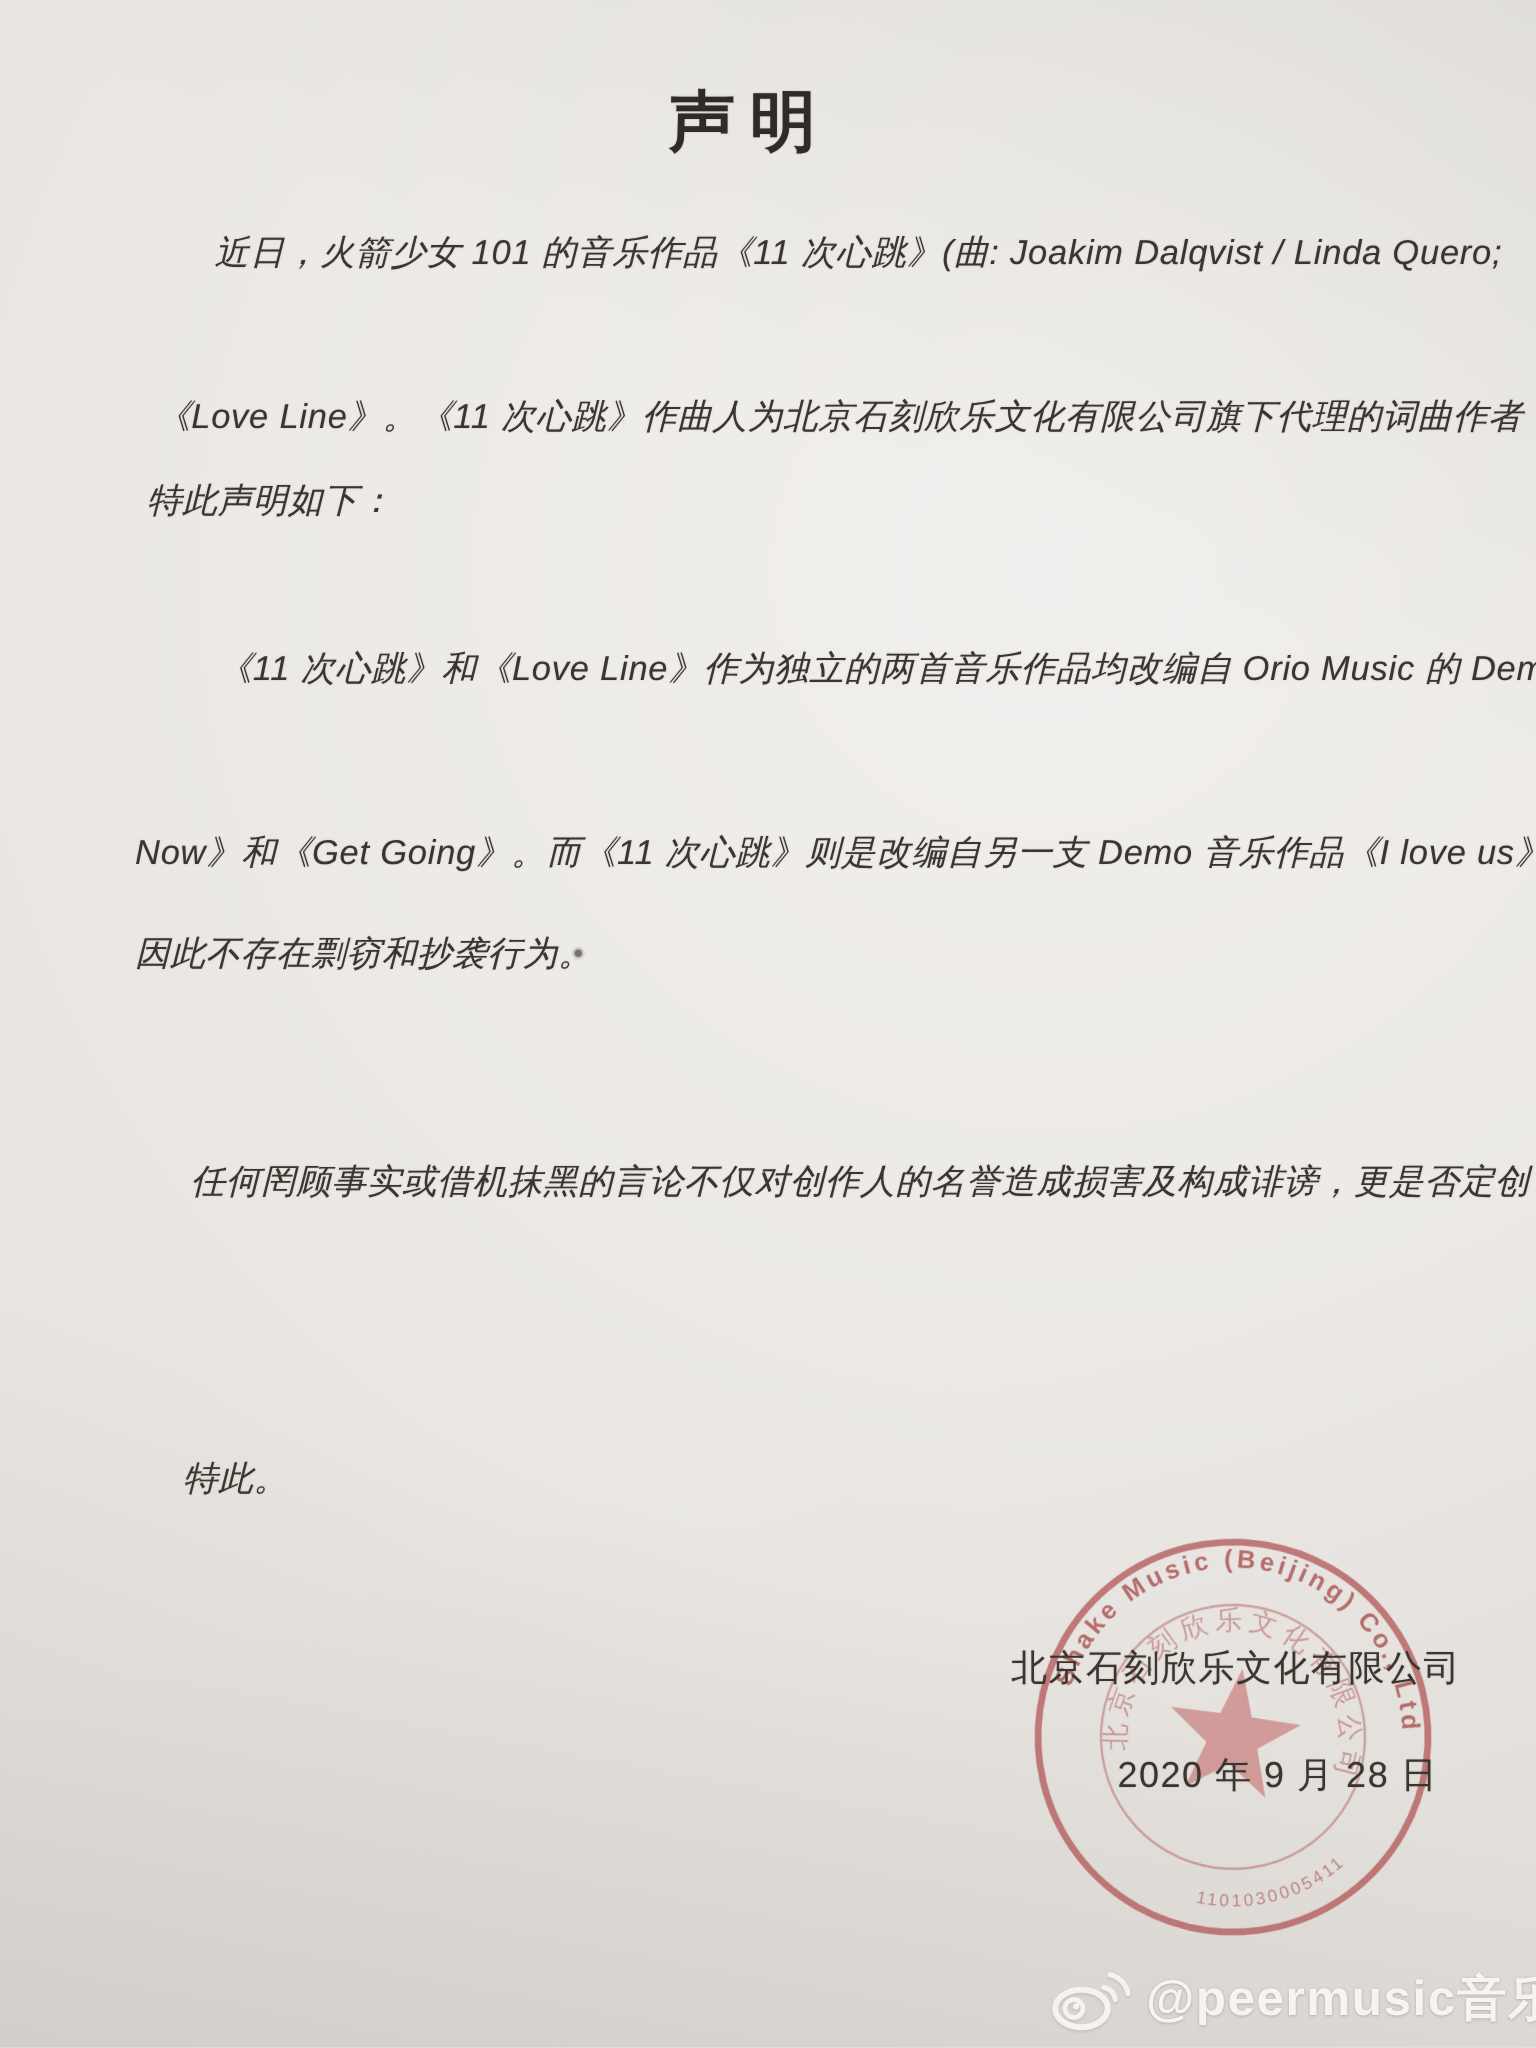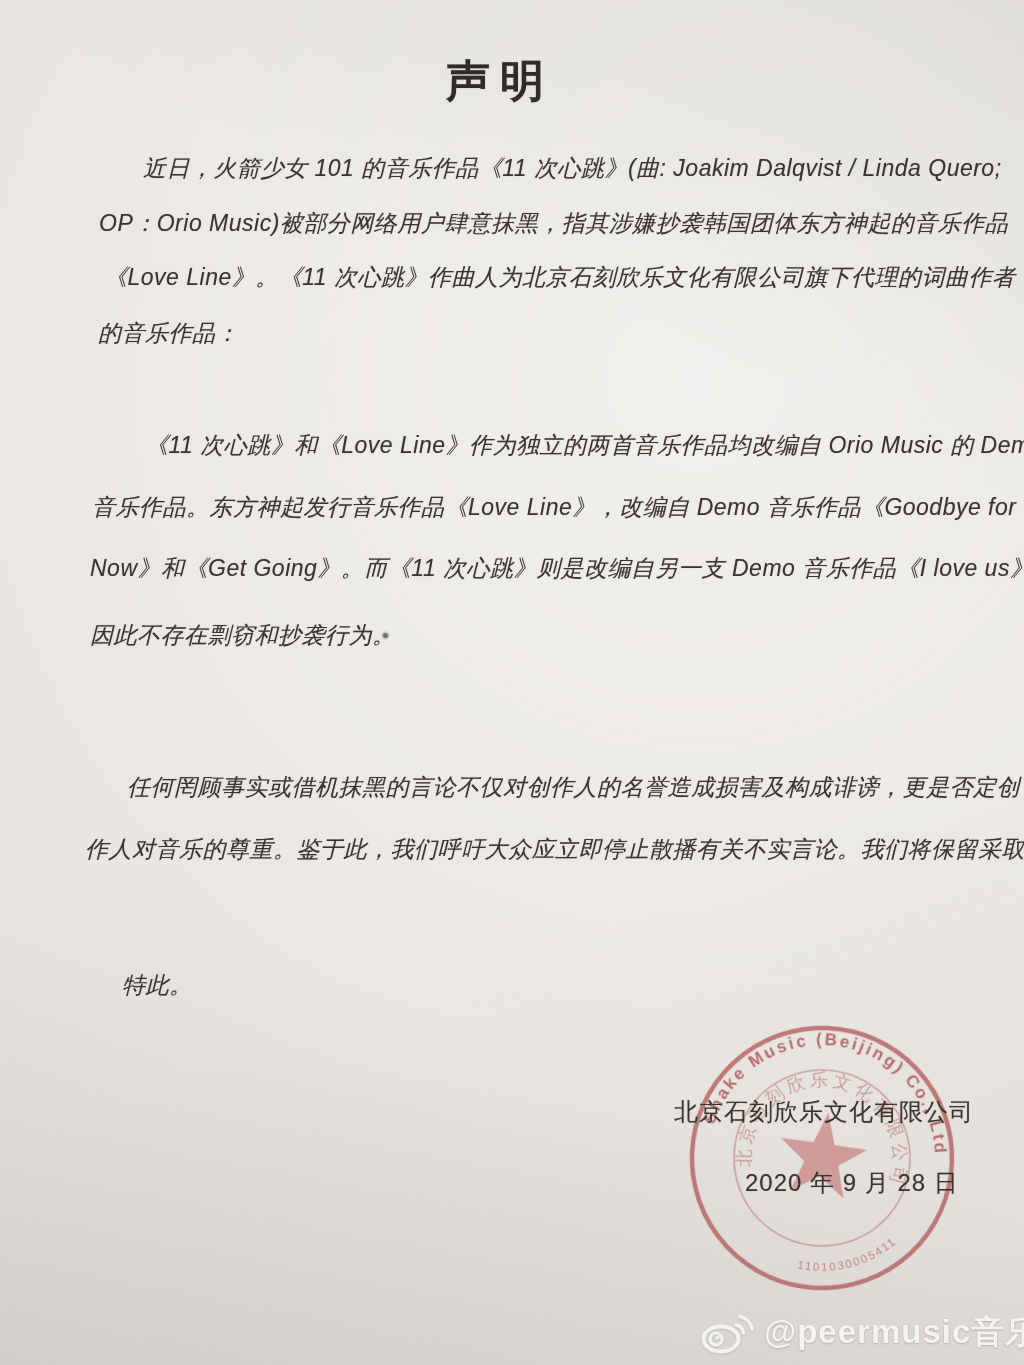--- a/index.html
+++ b/index.html
@@ -72,7 +72,6 @@
   <h1 class="title">声明</h1>
 
   <div class="line" style="top:153px;left:143px">近日，火箭少女 101 的音乐作品《11 次心跳》(曲: Joakim Dalqvist / Linda Quero;</div>
-  <div class="line" style="top:208px;left:99px">OP：Orio Music)被部分网络用户肆意抹黑，指其涉嫌抄袭韩国团体东方神起的音乐作品</div>
   <div class="line" style="top:262px;left:104px">《Love Line》。《11 次心跳》作曲人为北京石刻欣乐文化有限公司旗下代理的词曲作者，现</div>
   <div class="line" style="top:318px;left:98px">的音乐作品：</div>
 

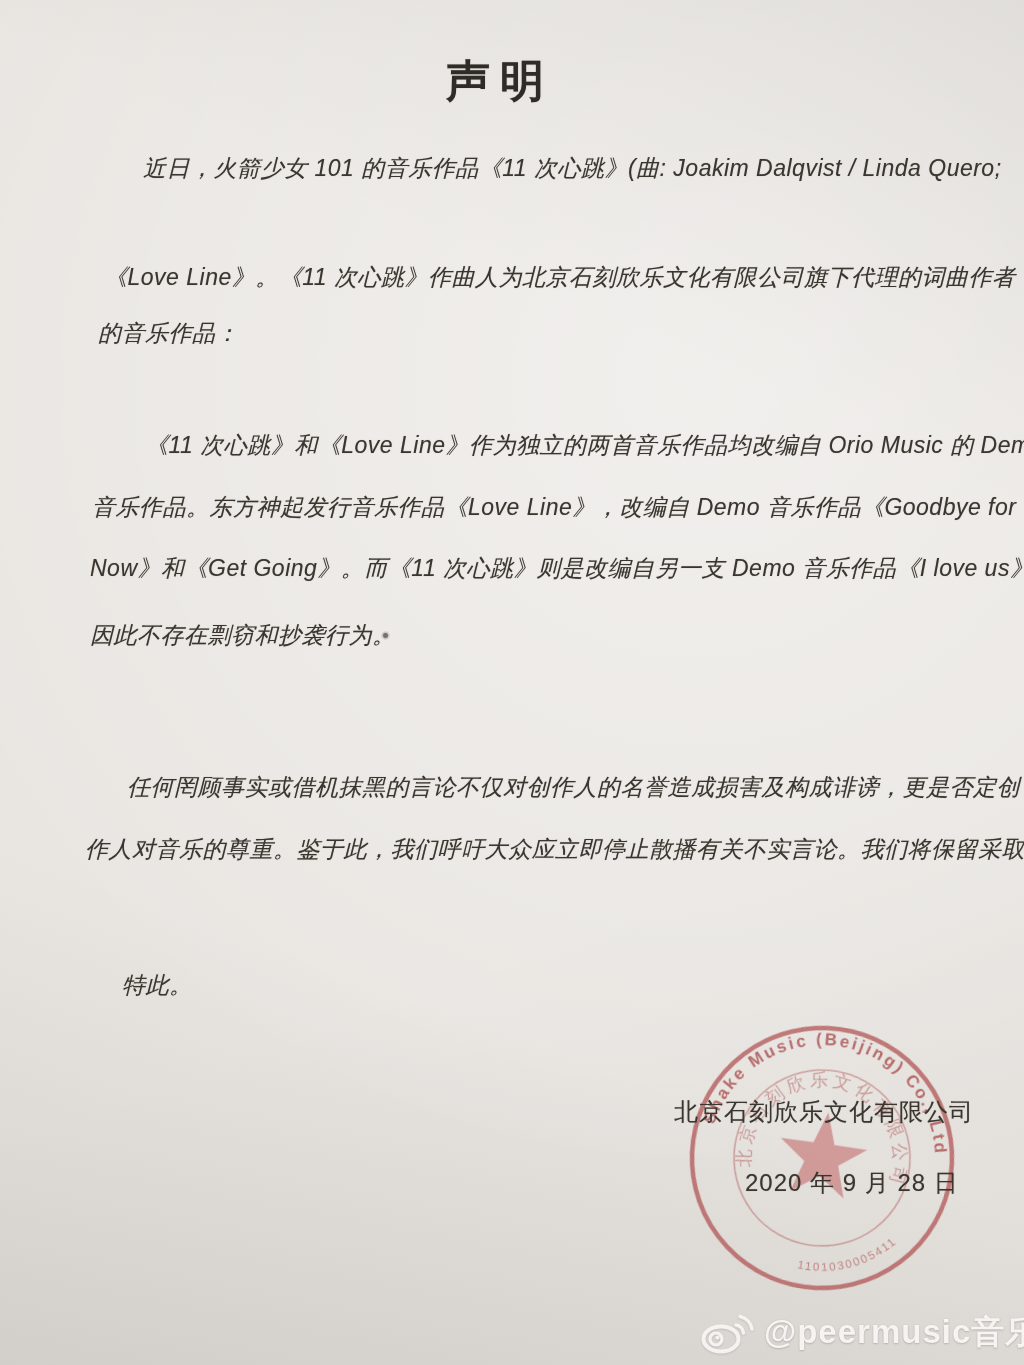--- a/index.html
+++ b/index.html
@@ -73,7 +73,7 @@
 
   <div class="line" style="top:153px;left:143px">近日，火箭少女 101 的音乐作品《11 次心跳》(曲: Joakim Dalqvist / Linda Quero;</div>
   <div class="line" style="top:262px;left:104px">《Love Line》。《11 次心跳》作曲人为北京石刻欣乐文化有限公司旗下代理的词曲作者，现</div>
-  <div class="line" style="top:318px;left:98px">的音乐作品：</div>
+  <div class="line" style="top:318px;left:98px">特此声明如下：</div>
 
   <div class="line" style="top:430px;left:145px">《11 次心跳》和《Love Line》作为独立的两首音乐作品均改编自 Orio Music 的 Demo</div>
   <div class="line" style="top:492px;left:92px">音乐作品。东方神起发行音乐作品《Love Line》，改编自 Demo 音乐作品《Goodbye for</div>

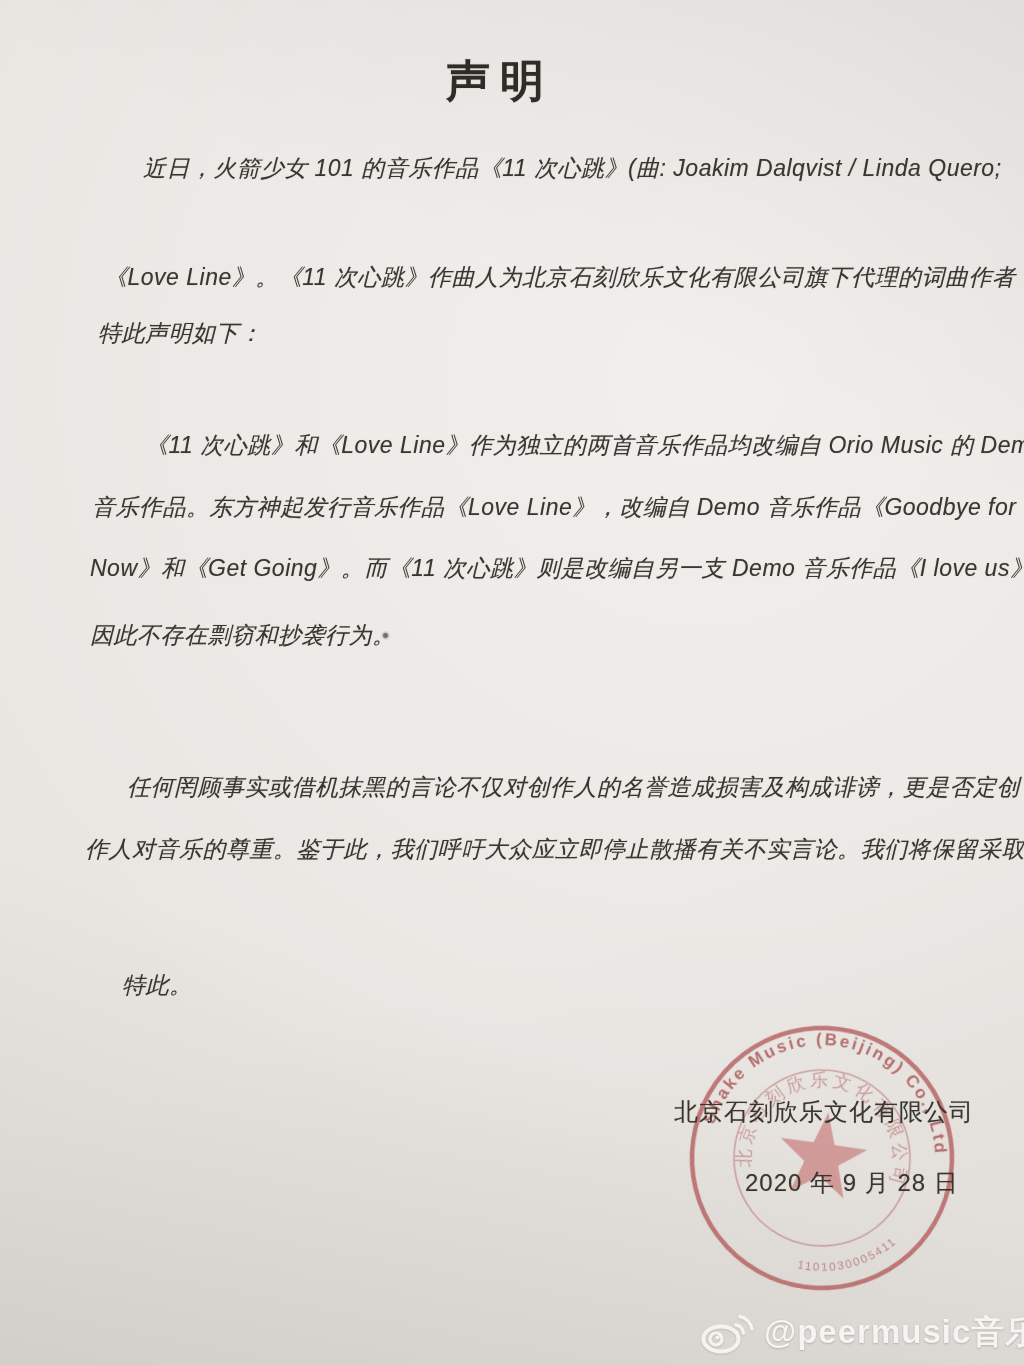--- a/index.html
+++ b/index.html
@@ -76,7 +76,6 @@
   <div class="line" style="top:318px;left:98px">特此声明如下：</div>
 
   <div class="line" style="top:430px;left:145px">《11 次心跳》和《Love Line》作为独立的两首音乐作品均改编自 Orio Music 的 Demo</div>
-  <div class="line" style="top:492px;left:92px">音乐作品。东方神起发行音乐作品《Love Line》，改编自 Demo 音乐作品《Goodbye for</div>
   <div class="line" style="top:553px;left:90px">Now》和《Get Going》。而《11 次心跳》则是改编自另一支 Demo 音乐作品《I love us》，</div>
   <div class="line" style="top:620px;left:90px">因此不存在剽窃和抄袭行为。</div>
 

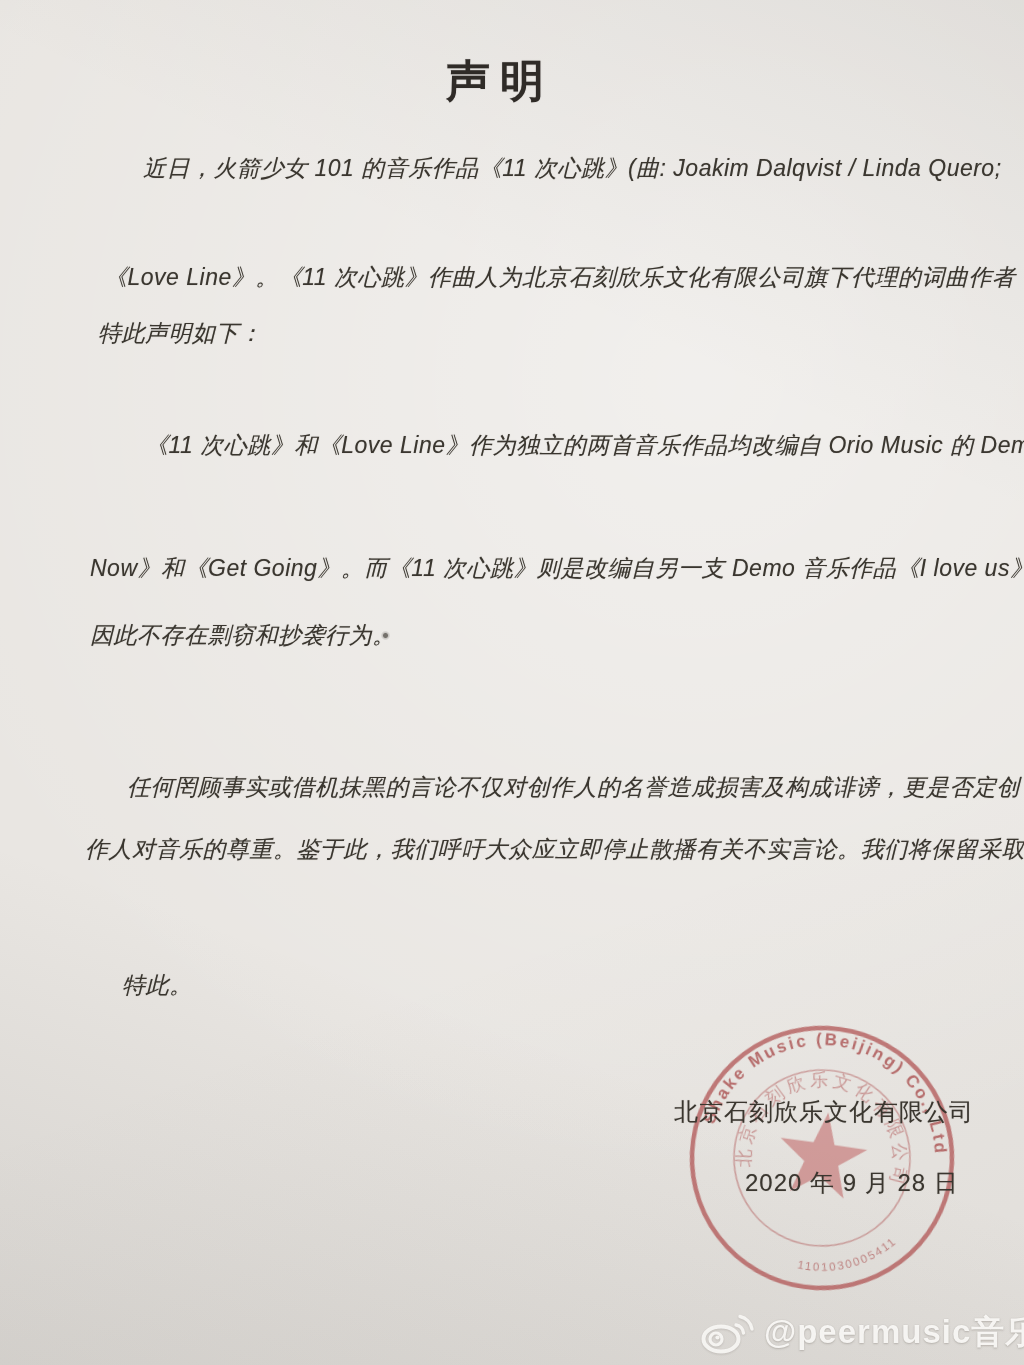--- a/index.html
+++ b/index.html
@@ -80,7 +80,6 @@
   <div class="line" style="top:620px;left:90px">因此不存在剽窃和抄袭行为。</div>
 
   <div class="line" style="top:772px;left:127px">任何罔顾事实或借机抹黑的言论不仅对创作人的名誉造成损害及构成诽谤，更是否定创</div>
-  <div class="line" style="top:834px;left:85px">作人对音乐的尊重。鉴于此，我们呼吁大众应立即停止散播有关不实言论。我们将保留采取</div>
 
   <div class="line" style="top:970px;left:122px">特此。</div>
 

